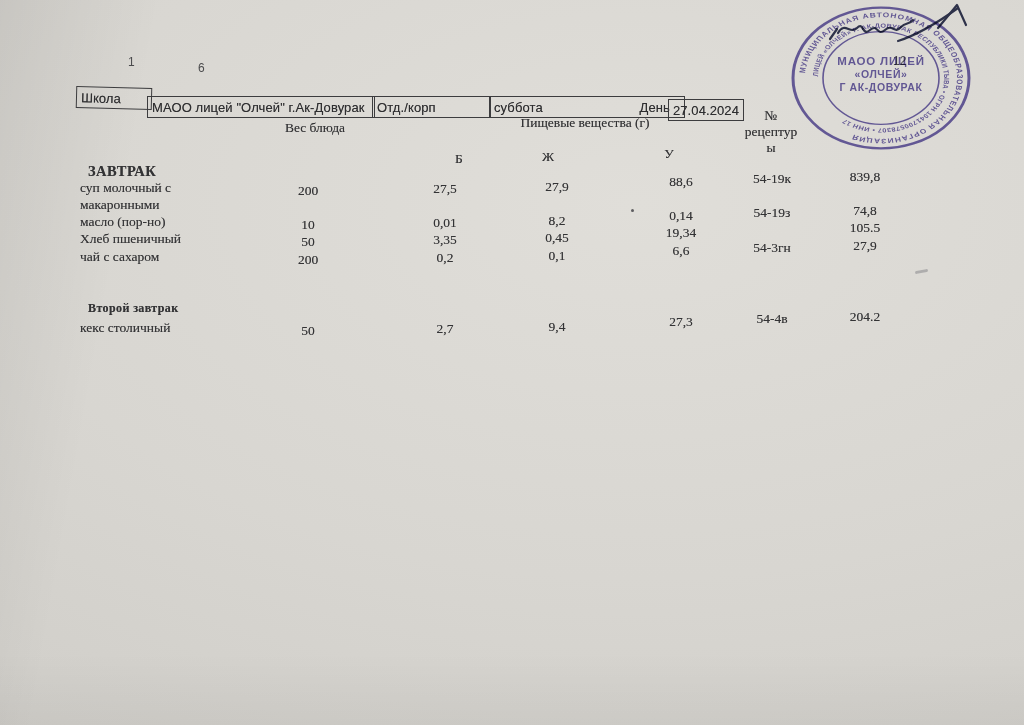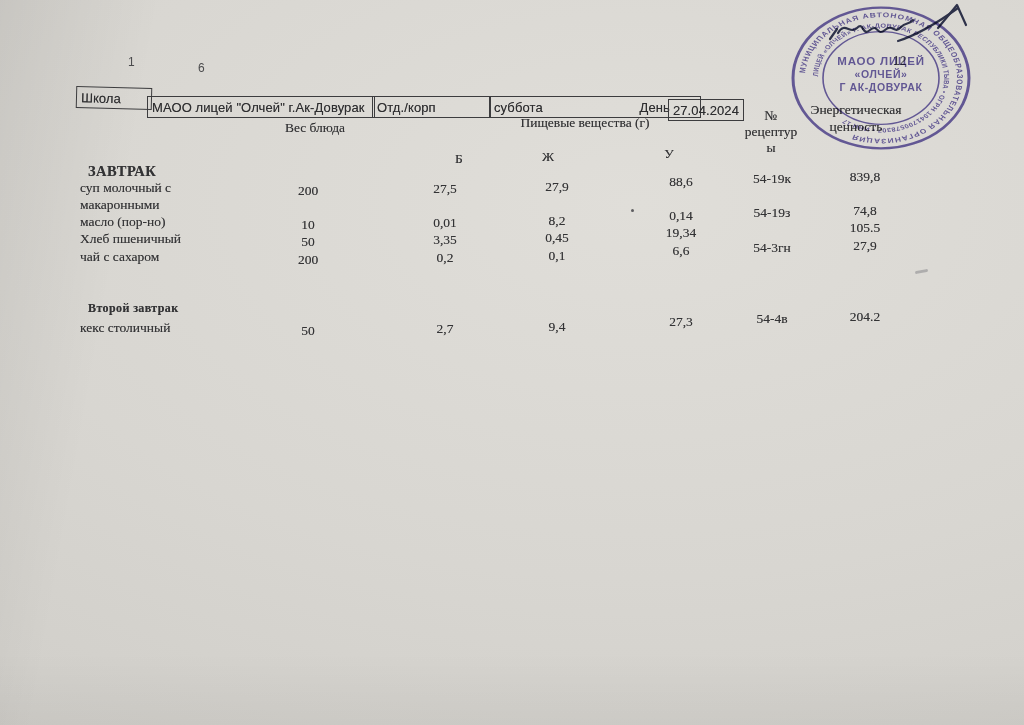--- a/index.html
+++ b/index.html
@@ -60,7 +60,7 @@
   <div class="hbox pad" style="left:76px;top:87px;width:70px;transform:rotate(1.4deg)">Школа</div>
   <div class="hbox pad" style="left:147px;top:96px;width:222px">МАОО лицей "Олчей" г.Ак-Довурак</div>
   <div class="hbox pad" style="left:372px;top:96px;width:113px">Отд./корп</div>
-  <div class="hbox" style="left:489px;top:96px;width:176px;justify-content:space-between;padding-left:4px;padding-right:30px">
+  <div class="hbox" style="left:489px;top:96px;width:176px;justify-content:space-between;padding-left:4px;padding-right:14px">
     <span>суббота</span>
     <span>День</span>
   </div>

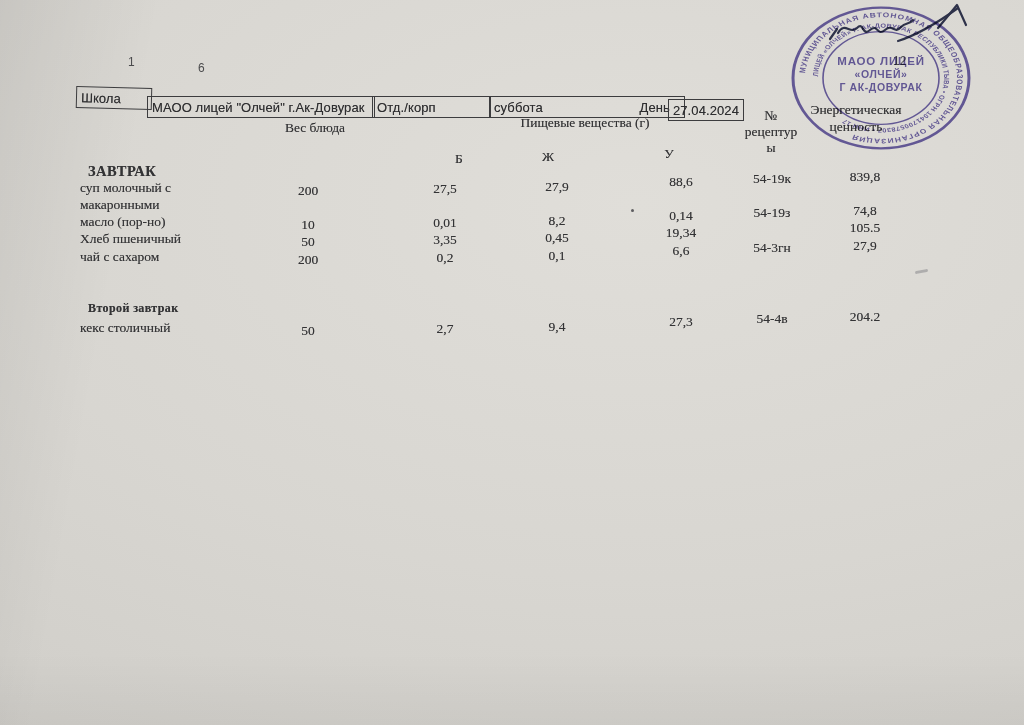--- a/index.html
+++ b/index.html
@@ -75,10 +75,6 @@
     <div>№</div>
     <div>рецептур</div>
     <div>ы</div>
-  </div>
-  <div class="chead" style="left:796px;top:101px;width:120px">
-    <div>Энергетическая</div>
-    <div>ценность</div>
   </div>
 
   <div class="sectitle" style="left:88px;top:163px">ЗАВТРАК</div>

